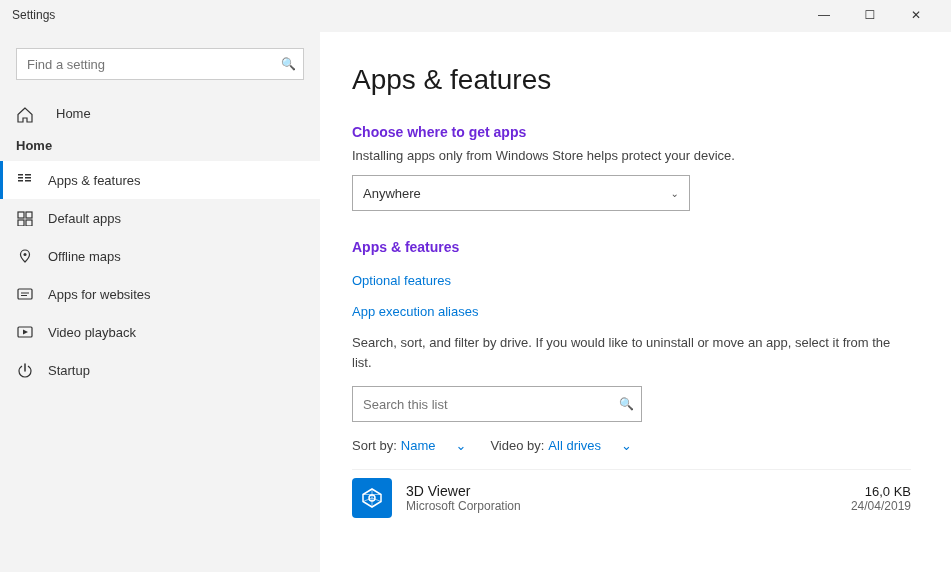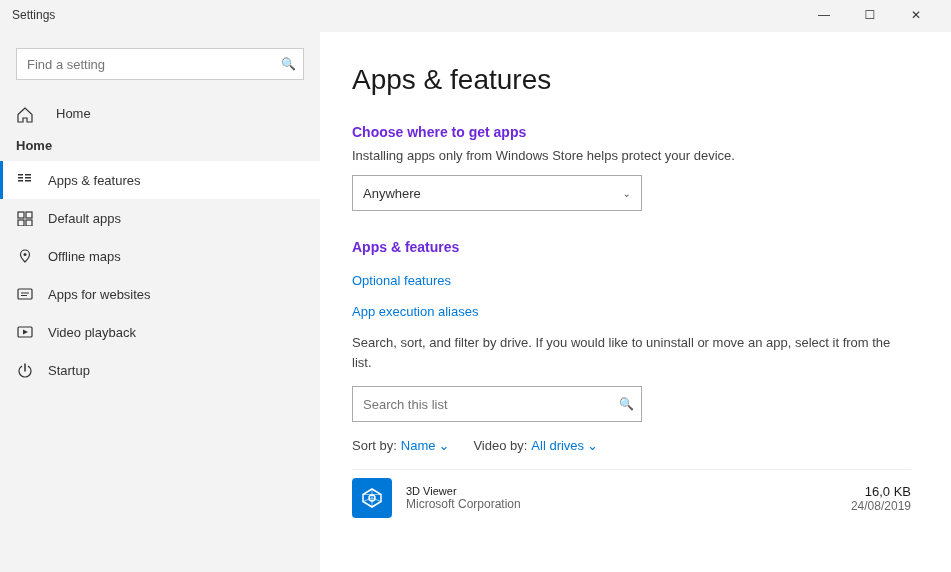--- a/index.html
+++ b/index.html
@@ -172,7 +172,7 @@
     }
 
     .dropdown-select {
-      width: 290px;
+      width: 338px;
       height: 36px;
       border: 1px solid #aaa;
       background: white;

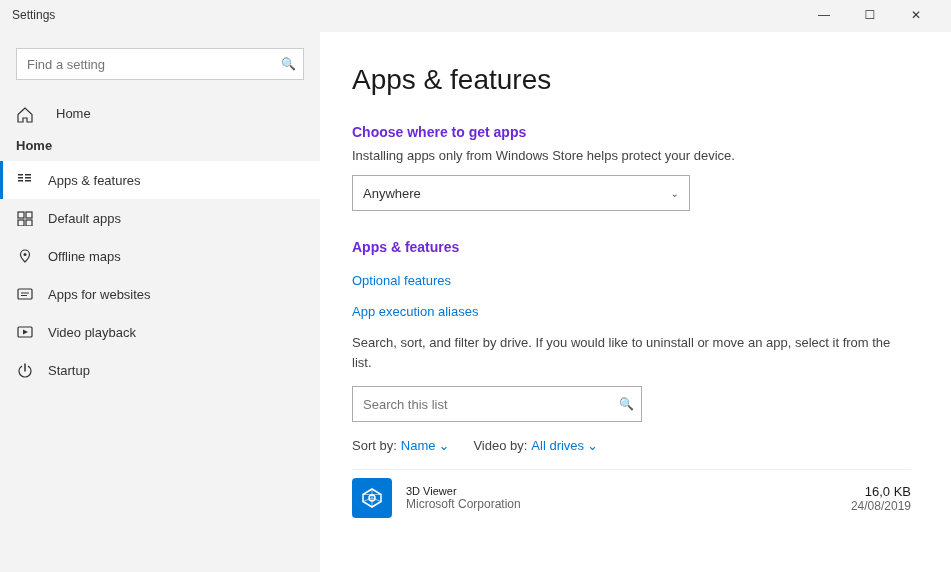--- a/index.html
+++ b/index.html
@@ -253,7 +253,7 @@
       cursor: pointer;
       display: flex;
       align-items: center;
-      gap: 3px;
+      gap: 20px;
     }
 
     .app-list-item {

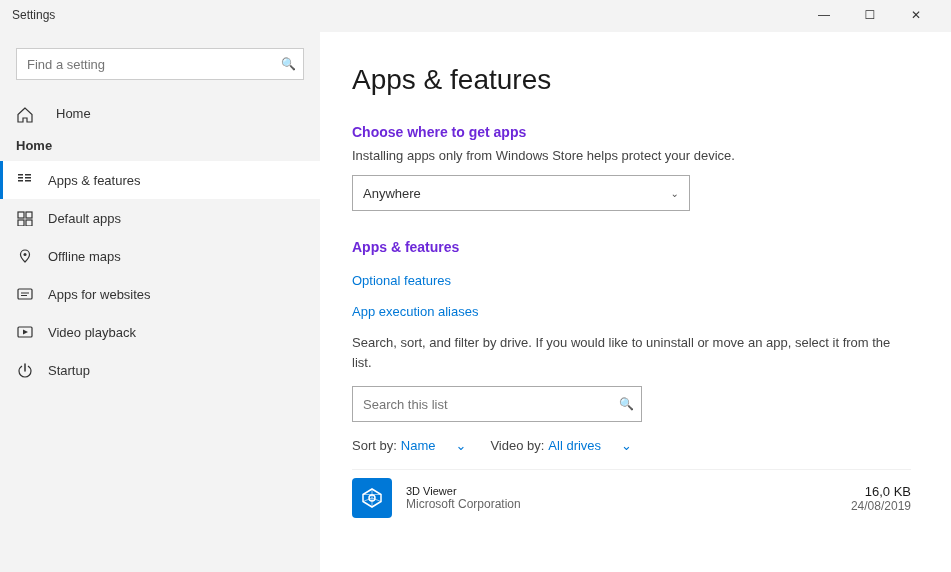--- a/index.html
+++ b/index.html
@@ -281,7 +281,7 @@
       flex: 1;
     }
     .app-name {
-      font-size: 11px;
+      font-size: 14px;
       color: #1a1a1a;
       font-weight: 400;
     }

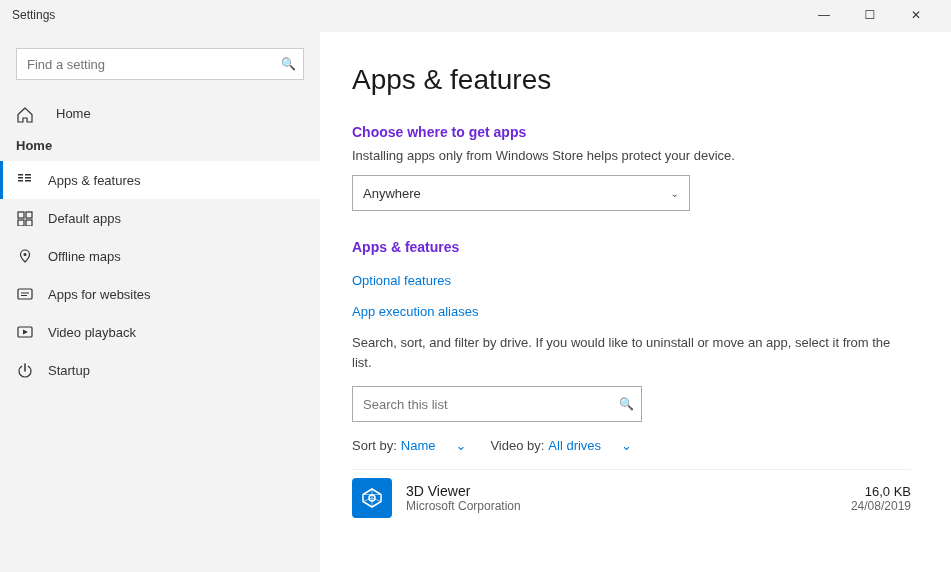--- a/index.html
+++ b/index.html
@@ -469,7 +469,7 @@
           </div>
           <div class="app-meta">
             <div class="app-size">16,0 KB</div>
-            <div class="app-date">24/08/2019</div>
+            <div class="app-date">24/04/2019</div>
           </div>
         </div>
       </div>

